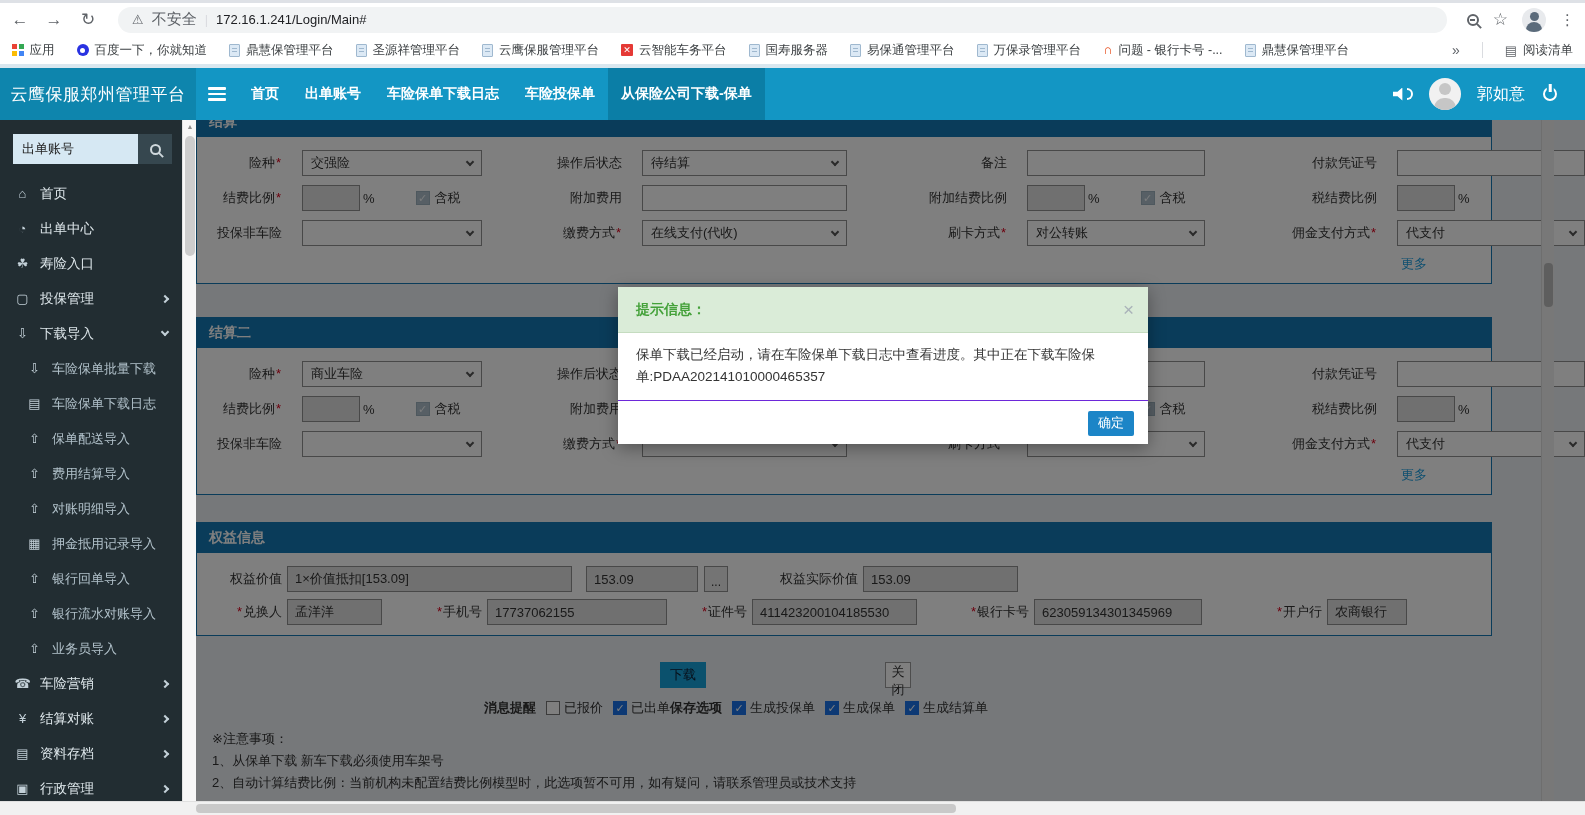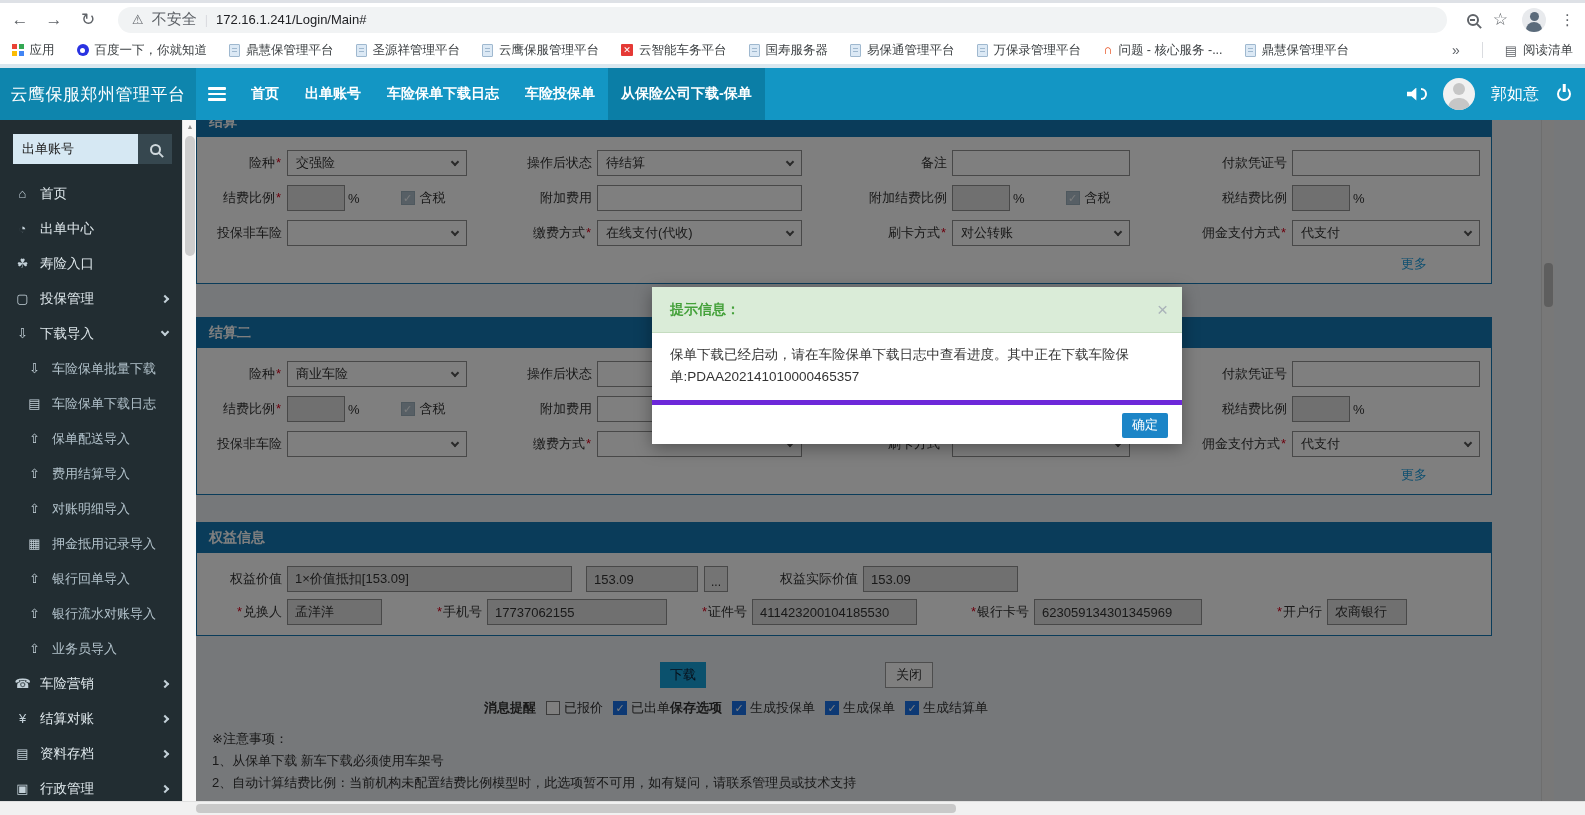--- a/index.html
+++ b/index.html
@@ -204,7 +204,7 @@
   </span>
   <span class="bm">
     <span class="fav-arc">∩</span>
-    <span>问题 - 核心服务 -...</span>
+    <span>问题 - 银行卡号 -...</span>
   </span>
   <span class="bm">
     <span class="fav-page"></span>

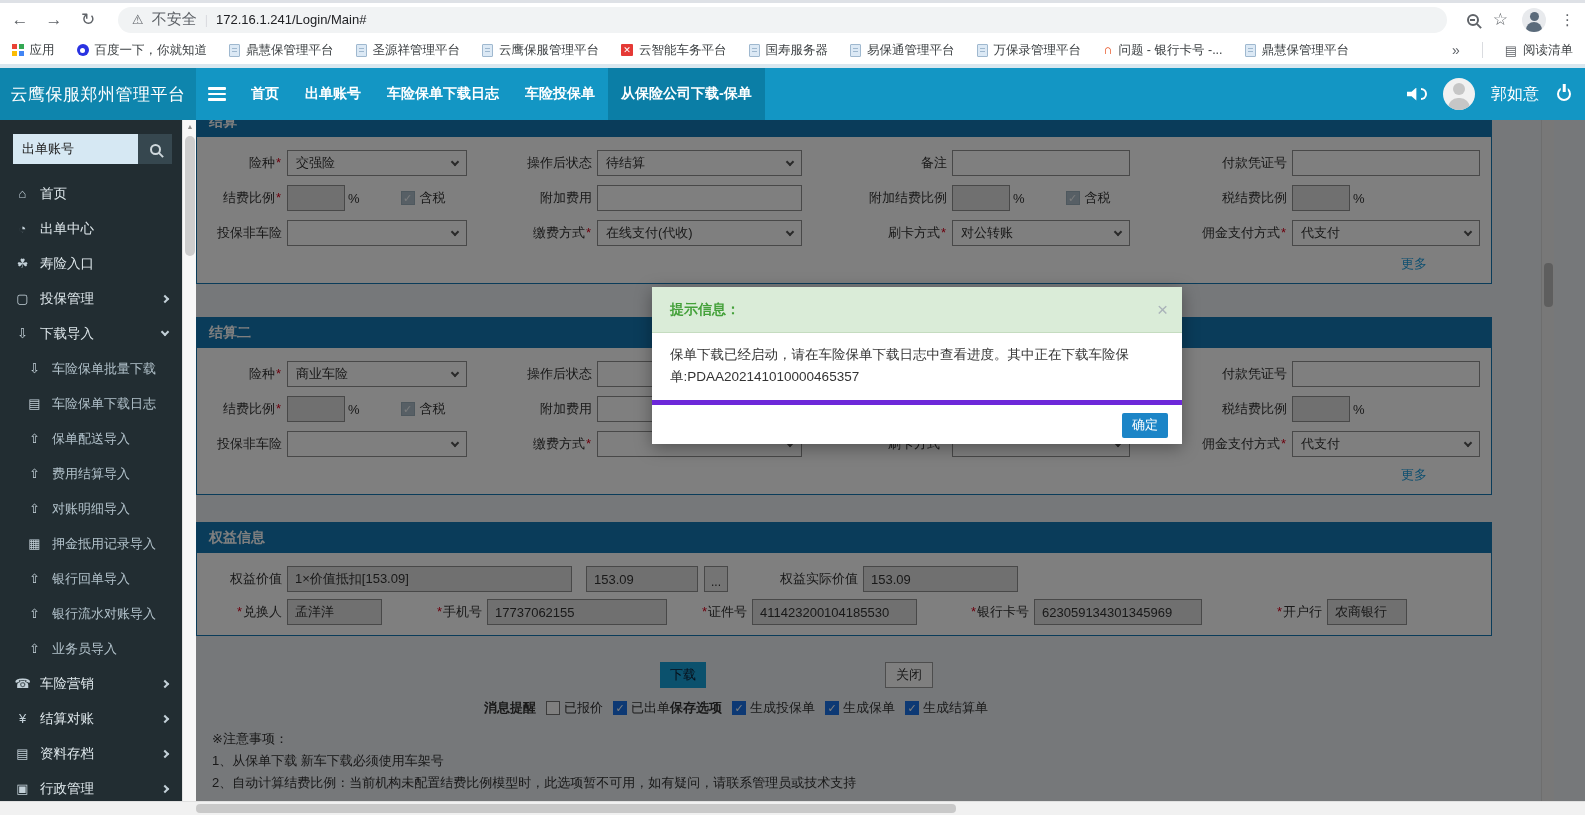--- a/index.html
+++ b/index.html
@@ -50,7 +50,7 @@
   .burger i{width:18px;height:2.5px;background:#fff;border-radius:1px}
   .nav-item{display:flex;align-items:center;padding:0 13px;font-size:14px;font-weight:bold}
   .nav-item.active{background:#0b7ea6}
-  .hdr-right{margin-left:auto;display:flex;align-items:center;gap:16px;padding-right:14px}
+  .hdr-right{margin-left:auto;display:flex;align-items:center;gap:16px;padding-right:28px}
   .spk-wrap{display:flex;align-items:center}
   .speaker{width:13px;height:13px;background:#fff;clip-path:polygon(0 32%,35% 32%,72% 0,72% 100%,35% 68%,0 68%)}
   .spk-arc{width:6px;height:12px;border:2px solid #fff;border-left:none;border-radius:0 9px 9px 0;margin-left:1px}

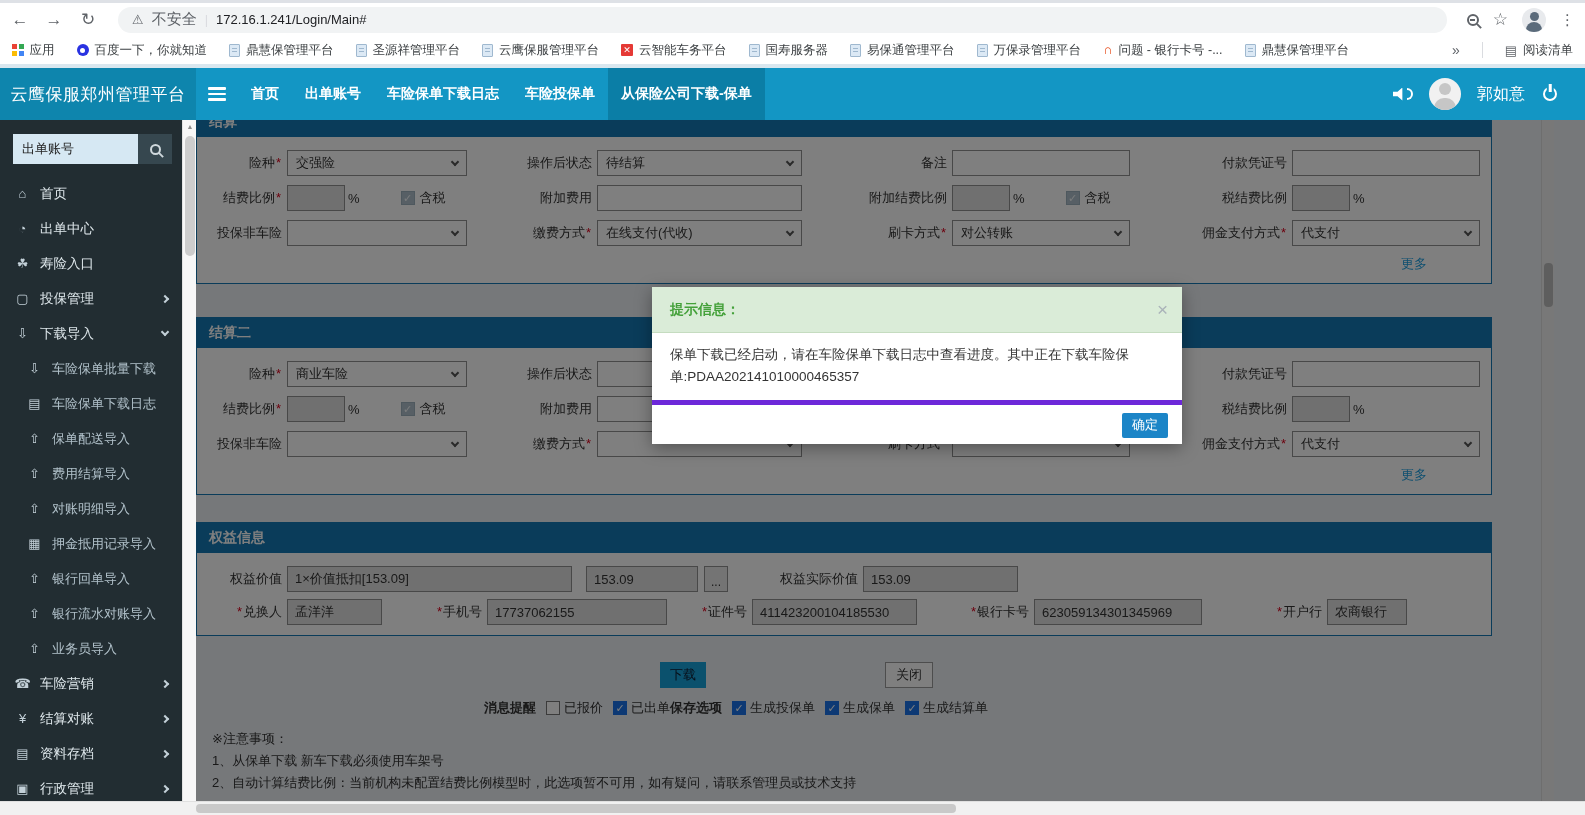--- a/index.html
+++ b/index.html
@@ -87,7 +87,7 @@
   .box+.box{margin-top:0}
   .box-header{height:30px;background:#1478b4;color:#fff;font-size:14px;font-weight:bold;display:flex;align-items:center;padding-left:12px}
   .box-body{padding:13px 8px 10px}
-  .s-row{display:grid;grid-template-columns:77px 180px 120px 205px 140px 178px 152px 188px;column-gap:5px;align-items:center;margin-bottom:9px}
+  .s-row{display:grid;grid-template-columns:77px 180px 120px 205px 140px 178px 152px 188px;column-gap:20px;align-items:center;margin-bottom:9px}
   .s-row:last-of-type{margin-bottom:0}
   .lbl{text-align:right;font-size:13px;color:#333;white-space:nowrap}
   .req{color:#d9001b;margin:0 1px}

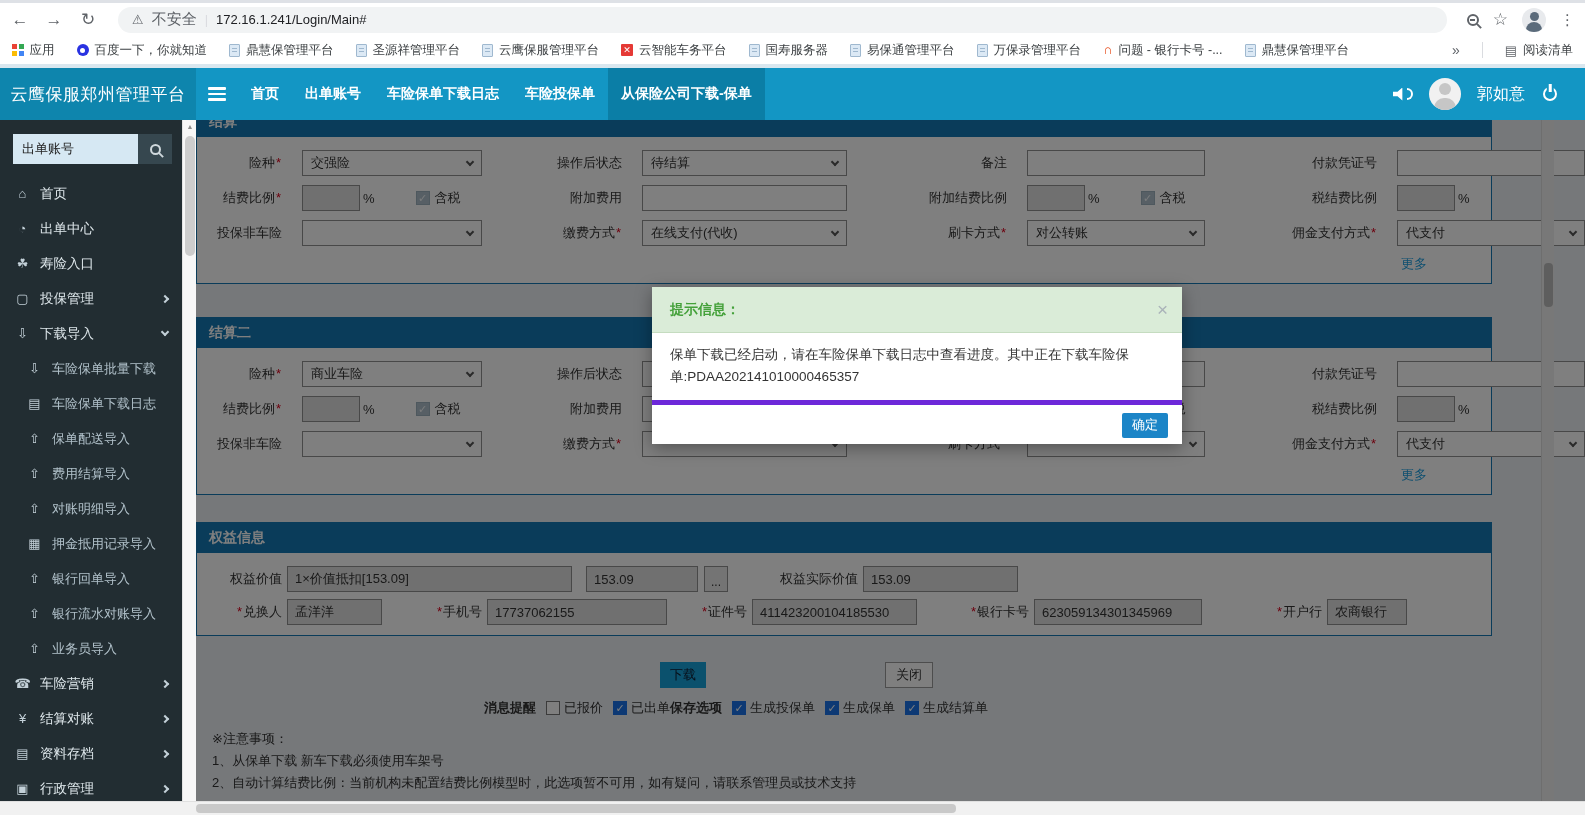--- a/index.html
+++ b/index.html
@@ -132,7 +132,7 @@
 
   
   .overlay{position:absolute;top:120px;left:196px;width:1389px;height:695px;background:rgba(0,0,0,0.5);z-index:50}
-  .modal{position:absolute;top:287px;left:652px;width:530px;height:157px;background:#fff;z-index:100;box-shadow:0 4px 16px rgba(0,0,0,.35);display:flex;flex-direction:column}
+  .modal{position:absolute;top:287px;left:618px;width:530px;height:157px;background:#fff;z-index:100;box-shadow:0 4px 16px rgba(0,0,0,.35);display:flex;flex-direction:column}
   .modal-header{height:46px;background:#daecd8;border-bottom:1px solid #c5dcc0;display:flex;align-items:center;padding:0 14px 0 18px;flex:0 0 auto}
   .modal-title{color:#44a13a;font-size:14px;font-weight:bold}
   .modal-x{margin-left:auto;color:#aab3b9;font-size:19px;line-height:19px}

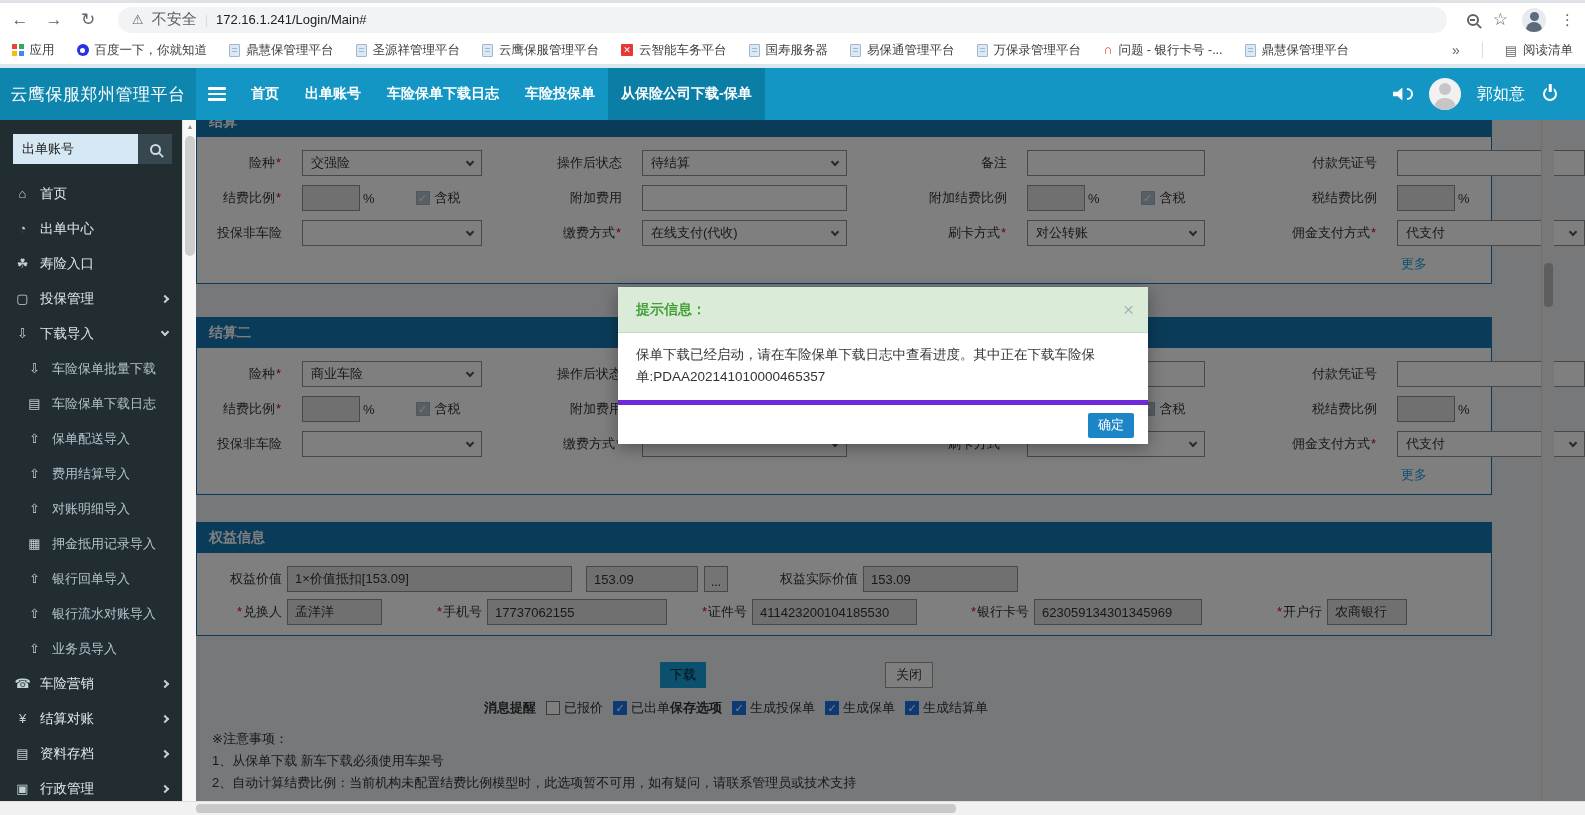--- a/index.html
+++ b/index.html
@@ -137,7 +137,7 @@
   .modal-title{color:#44a13a;font-size:14px;font-weight:bold}
   .modal-x{margin-left:auto;color:#aab3b9;font-size:19px;line-height:19px}
   .modal-body{flex:1;padding:11px 18px;font-size:13.5px;color:#333;line-height:1.65}
-  .modal-footer{height:46px;border-top:5px solid #6d28d9;display:flex;align-items:center;justify-content:flex-end;padding-right:14px;flex:0 0 auto}
+  .modal-footer{height:46px;border-top:1px solid #6d28d9;display:flex;align-items:center;justify-content:flex-end;padding-right:14px;flex:0 0 auto}
   .btn-confirm{width:46px;height:25px;background:#1c85c7;color:#fff;border:none;font-size:13px;border-radius:2px;font-family:inherit}
 </style>
 </head>

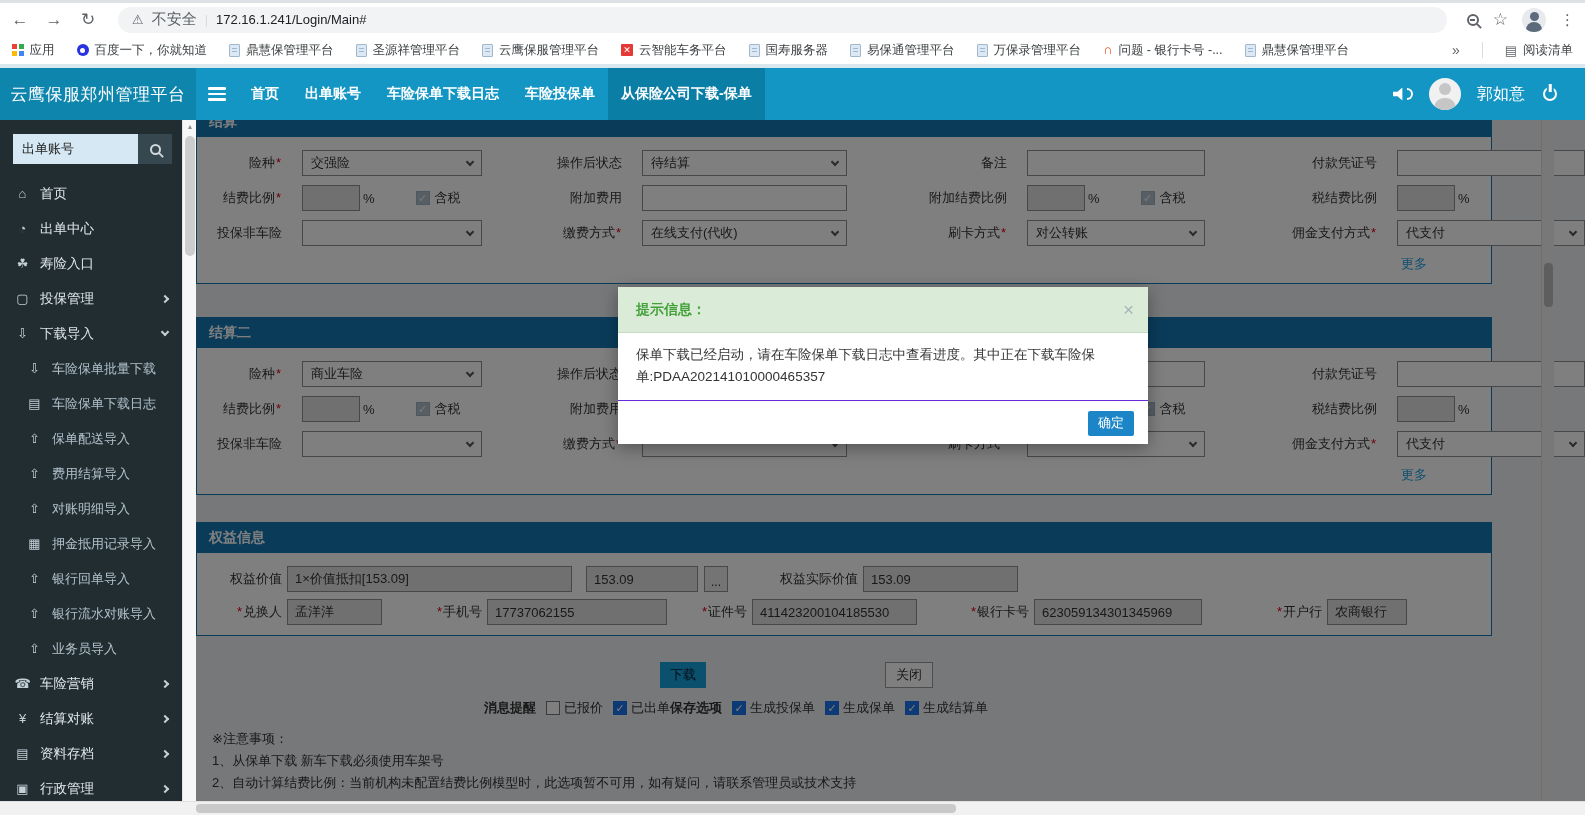--- a/index.html
+++ b/index.html
@@ -117,7 +117,7 @@
   
   .btn-row{display:flex;align-items:center;margin-top:26px}
   .btn-download{width:46px;height:26px;background:#16a2da;color:#0f172a;border:none;font-size:13px;margin-left:464px;font-family:Liberation Sans, sans-serif}
-  .btn-close{width:48px;height:26px;background:#fff;border:1px solid #9a9a9a;color:#333;font-size:13px;margin-left:179px;font-family:inherit}
+  .btn-close{width:26px;height:26px;background:#fff;border:1px solid #9a9a9a;color:#333;font-size:13px;margin-left:179px;font-family:inherit}
   .cb-row{display:flex;align-items:center;margin-top:11px;font-size:13px}
   .cb-row .grp-lbl{font-weight:bold}
   .cb-row .opt{display:flex;align-items:center;gap:4px;margin-left:10px}

